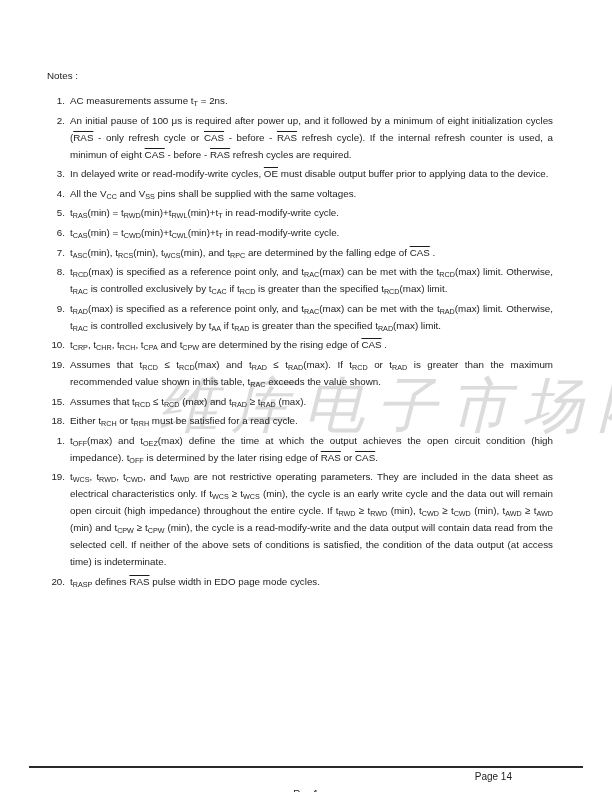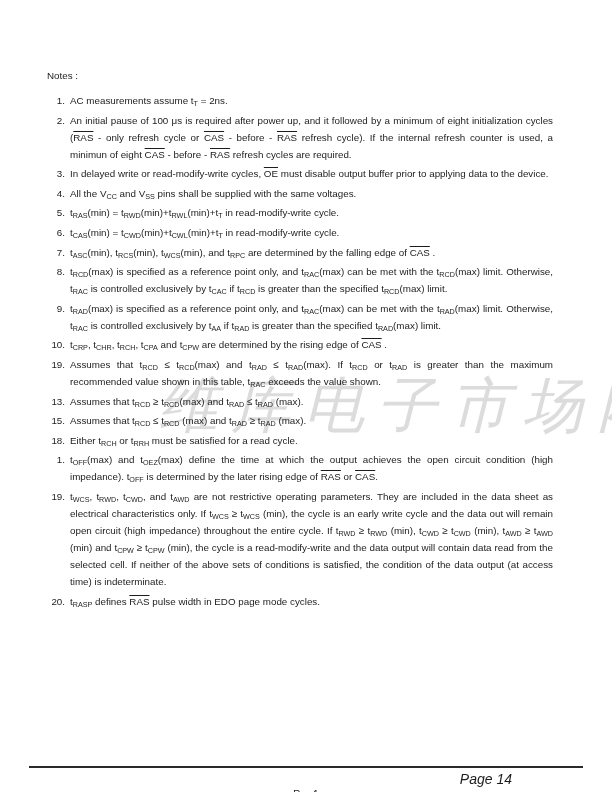--- a/index.html
+++ b/index.html
@@ -127,10 +127,6 @@
           <span class="txt">Assumes that t<sub>RCD</sub> ≤ t<sub>RCD</sub>(max) and t<sub>RAD</sub> ≤ t<sub>RAD</sub>(max). If t<sub>RCD</sub> or t<sub>RAD</sub> is greater than the maximum recommended value shown in this table, t<sub>RAC</sub> exceeds the value shown.</span>
         </div>
         <div class="note">
-          <span class="num">13.</span>
-          <span class="txt">Assumes that t<sub>RCD</sub> ≥ t<sub>RCD</sub>(max) and t<sub>RAD</sub> ≤ t<sub>RAD</sub> (max).</span>
-        </div>
-        <div class="note">
           <span class="num">15.</span>
           <span class="txt">Assumes that t<sub>RCD</sub> ≤ t<sub>RCD</sub> (max) and t<sub>RAD</sub> ≥ t<sub>RAD</sub> (max).</span>
         </div>

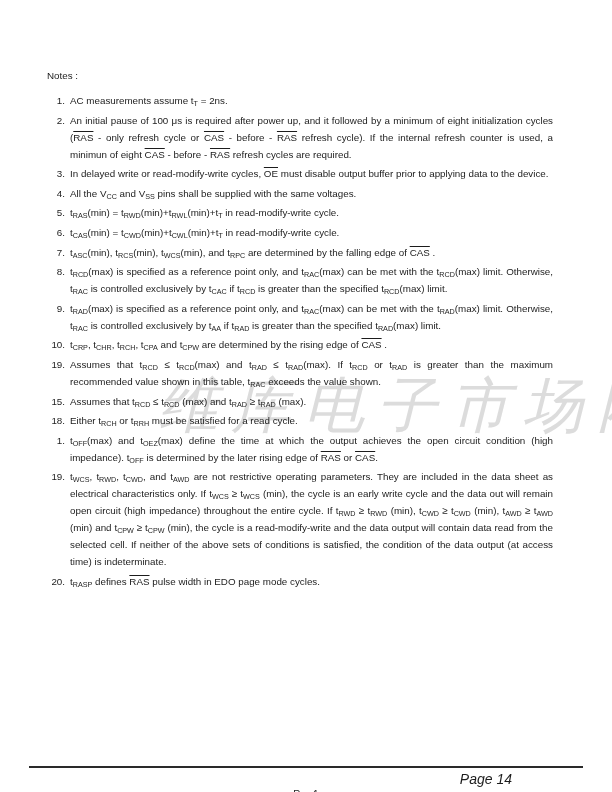--- a/index.html
+++ b/index.html
@@ -68,9 +68,8 @@
     position: absolute;
     right: 100px;
     top: 771px;
-    font-size: 14px;
+    font-size: 10px;
     z-index: 1;
-    font-style: italic;
   }
 </style>
 </head>

